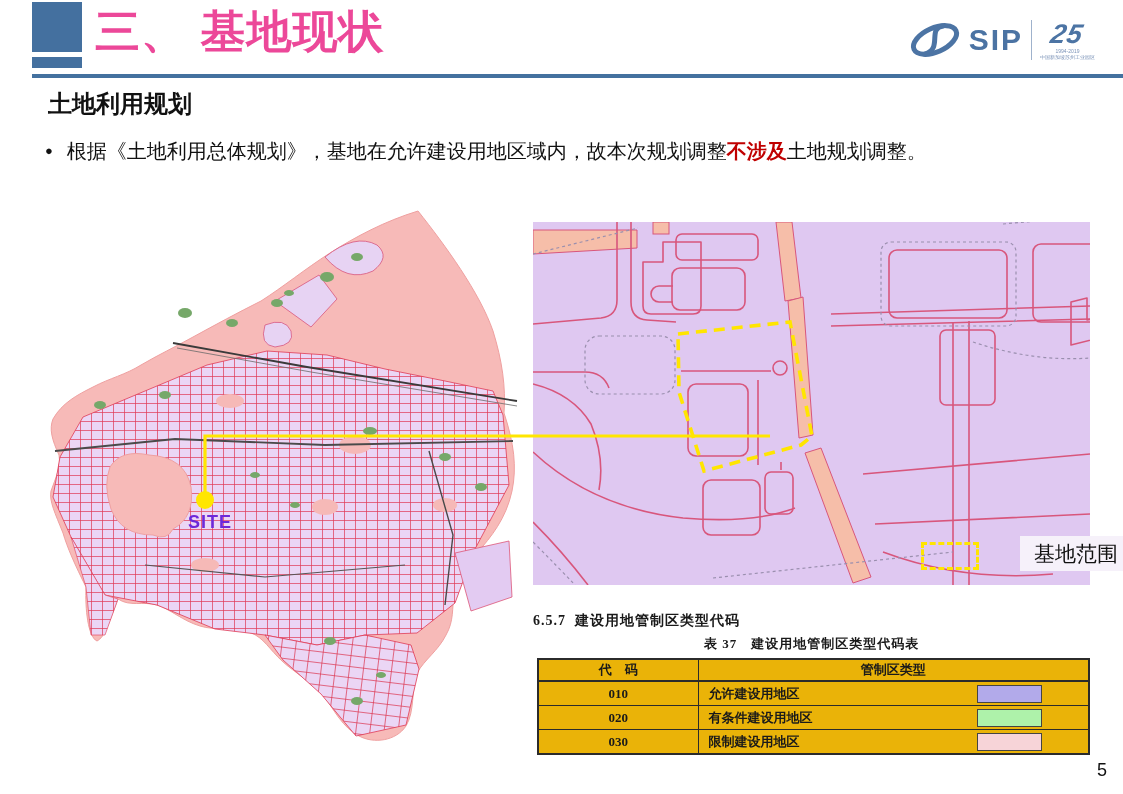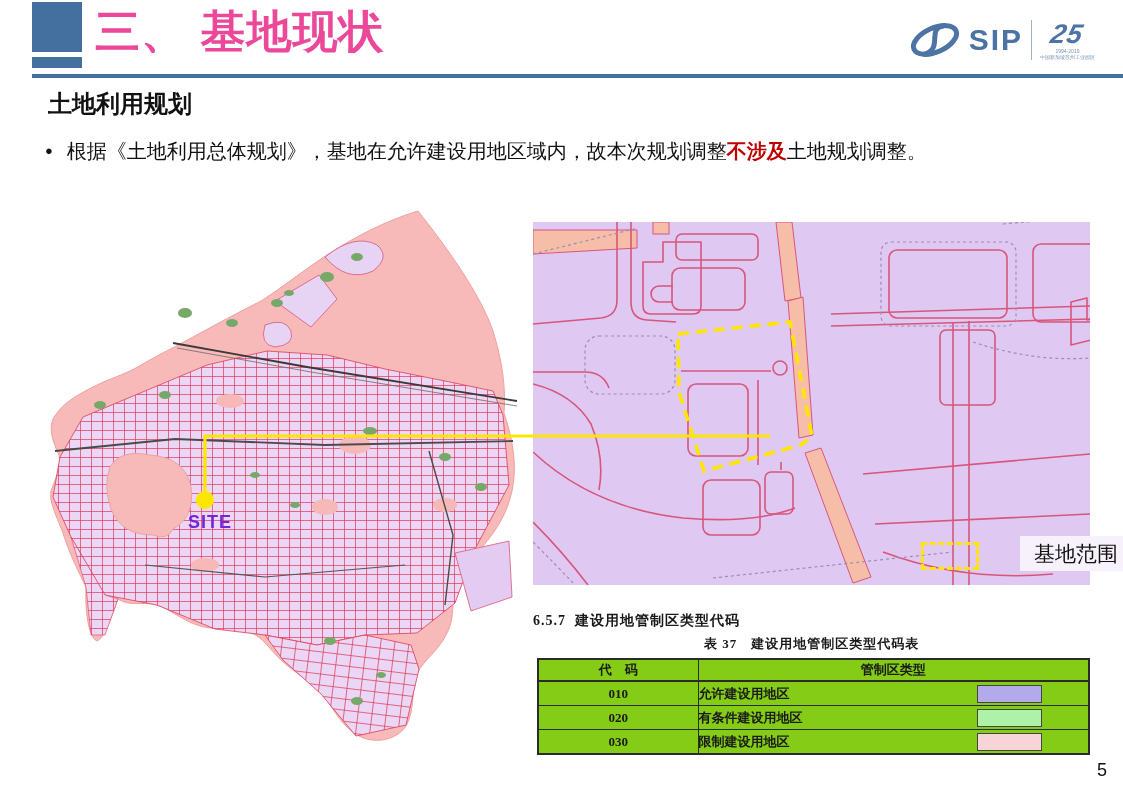--- a/index.html
+++ b/index.html
@@ -50,7 +50,7 @@
   .std-section{position:absolute;left:533px;top:612px;font-size:14px;font-weight:bold;letter-spacing:1px;text-align:right;}
   .std-caption{position:absolute;left:533px;top:635px;width:557px;text-align:center;font-size:13px;font-weight:bold;letter-spacing:1px;}
   .code-table{
-    position:absolute;left:537px;top:658px;width:553px;border-collapse:collapse;background:#84cc16;
+    position:absolute;left:537px;top:658px;width:553px;border-collapse:collapse;background:#eab308;
     font-size:13px;table-layout:fixed;
   }
   .code-table th,.code-table td{border:1px solid #2b2b2b;padding:0;height:23px;text-align:center;font-weight:bold;}

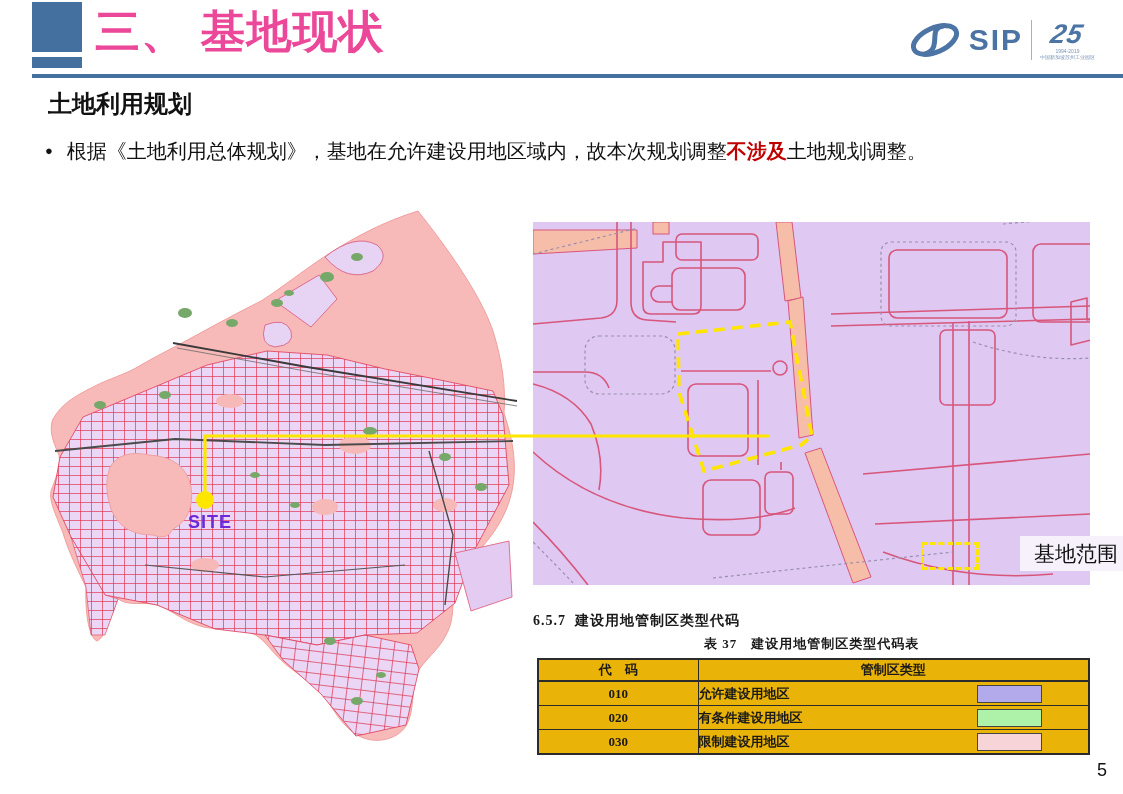--- a/index.html
+++ b/index.html
@@ -57,7 +57,7 @@
   .code-table thead th{height:20px;border-bottom:2px solid #2b2b2b;}
   .code-table{border:2px solid #2b2b2b;}
   .code-table col.c1{width:160px;}
-  .code-table td.type-cell{text-align:left;position:relative;}
+  .code-table td.type-cell{text-align:left;padding-left:10px;position:relative;}
   .code-table .swatch{
     position:absolute;left:278px;top:3px;width:63px;height:16px;border:1px solid #444;
   }

